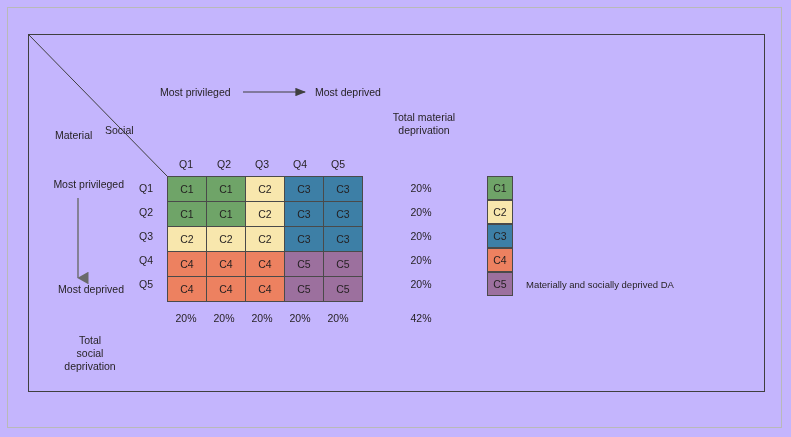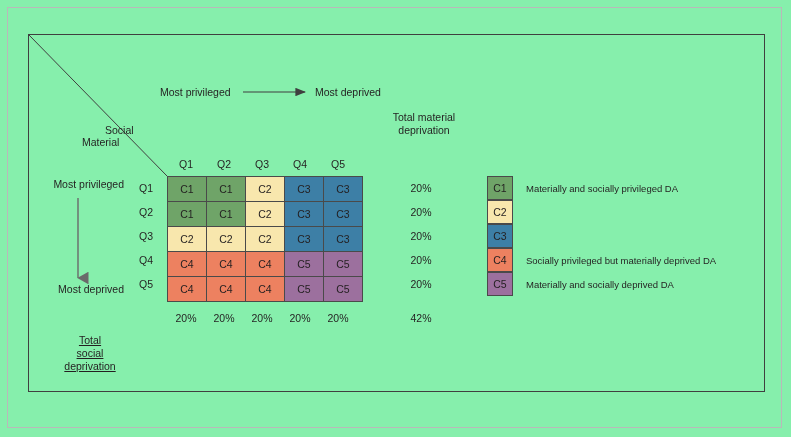--- a/index.html
+++ b/index.html
@@ -15,7 +15,7 @@
     position: relative;
     width: 791px;
     height: 437px;
-    background: #86efac;
+    background: #c4b5fd;
     overflow: hidden;
   }
   

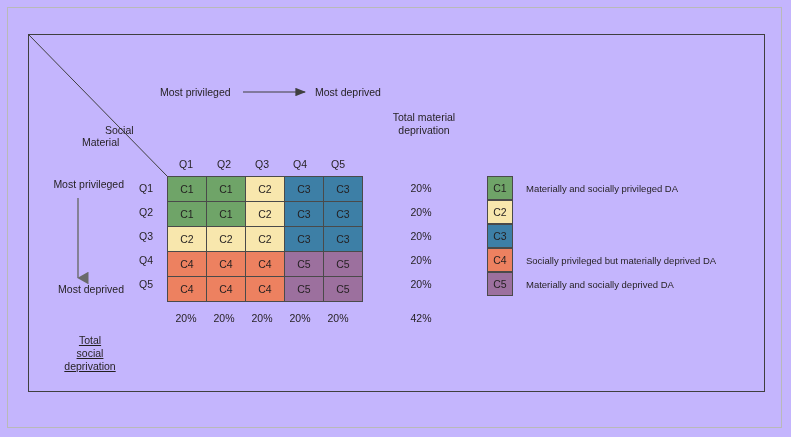--- a/index.html
+++ b/index.html
@@ -193,7 +193,7 @@
     <span class="t right">Most deprived</span>
   </div>
 
-  <div class="lbl" style="left:55px; top:136px;margin-left:27px;">Material</div>
+  <div class="lbl" style="left:55px; top:129px;">Material</div>
   <div class="lbl" style="left:105px; top:124px;">Social</div>
 
   <div class="lbl center" style="left:364px; top:111px; width:120px;">Total material

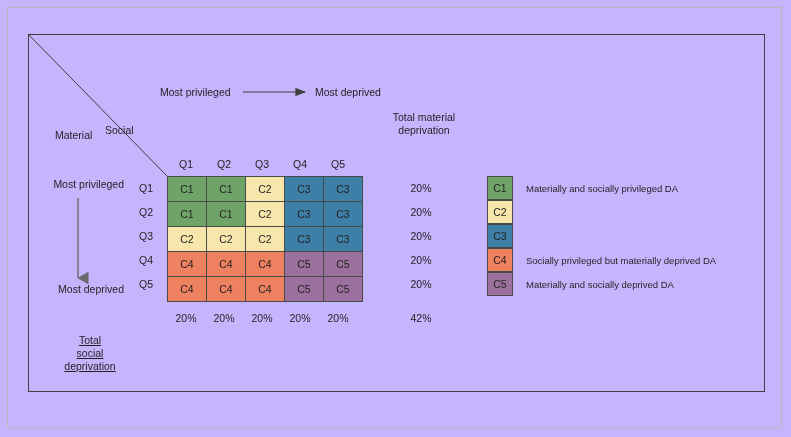--- a/index.html
+++ b/index.html
@@ -274,7 +274,6 @@
   <div id="legend">
       <div class="legend-row">
         <div class="legend-swatch" style="background: rgb(111, 164, 104);">C1</div>
-        <div class="legend-text">Materially and socially privileged DA</div>
       </div>
       <div class="legend-row">
         <div class="legend-swatch" style="background: rgb(248, 231, 173);">C2</div>

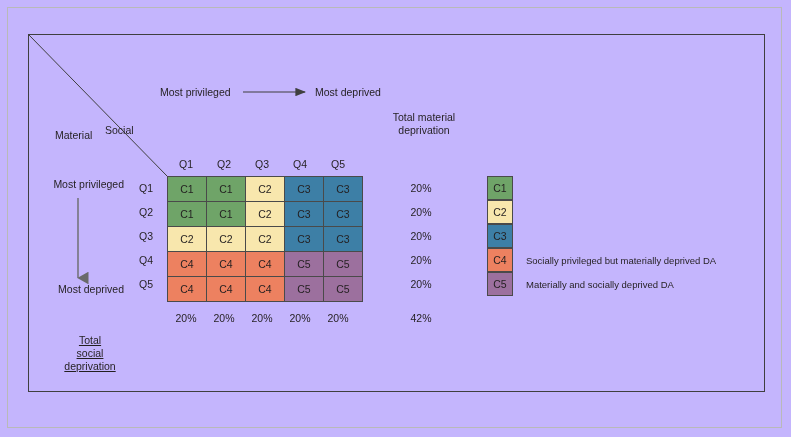--- a/index.html
+++ b/index.html
@@ -283,7 +283,6 @@
       </div>
       <div class="legend-row">
         <div class="legend-swatch" style="background: rgb(237, 129, 96);">C4</div>
-        <div class="legend-text">Socially privileged but materially deprived DA</div>
       </div>
       <div class="legend-row">
         <div class="legend-swatch" style="background: rgb(156, 112, 158);">C5</div>

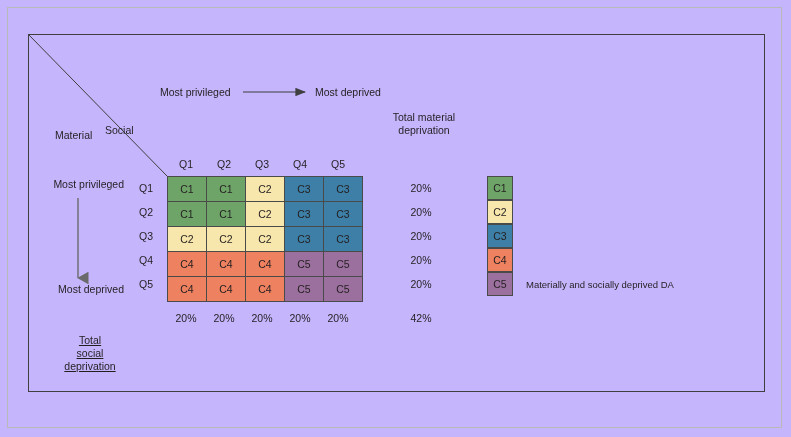--- a/index.html
+++ b/index.html
@@ -202,7 +202,7 @@
   <div class="lbl right" style="left:0px; top:178px; width:124px;">Most privileged</div>
   <div class="lbl right" style="left:0px; top:283px; width:124px;">Most deprived</div>
 
-  <div class="lbl center" style="left:30px; top:334px; width:120px;text-decoration:underline;">Total
+  <div class="lbl center" style="left:30px; top:334px; width:120px;">Total
 social
 deprivation</div>
 

